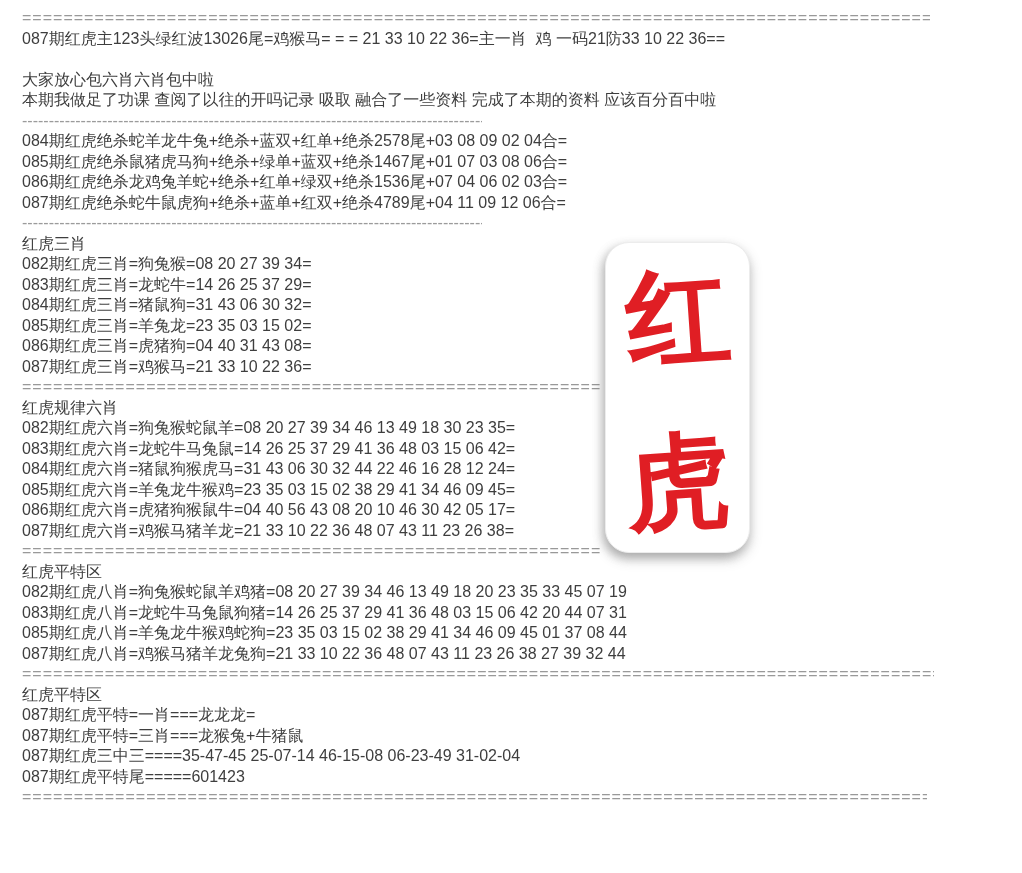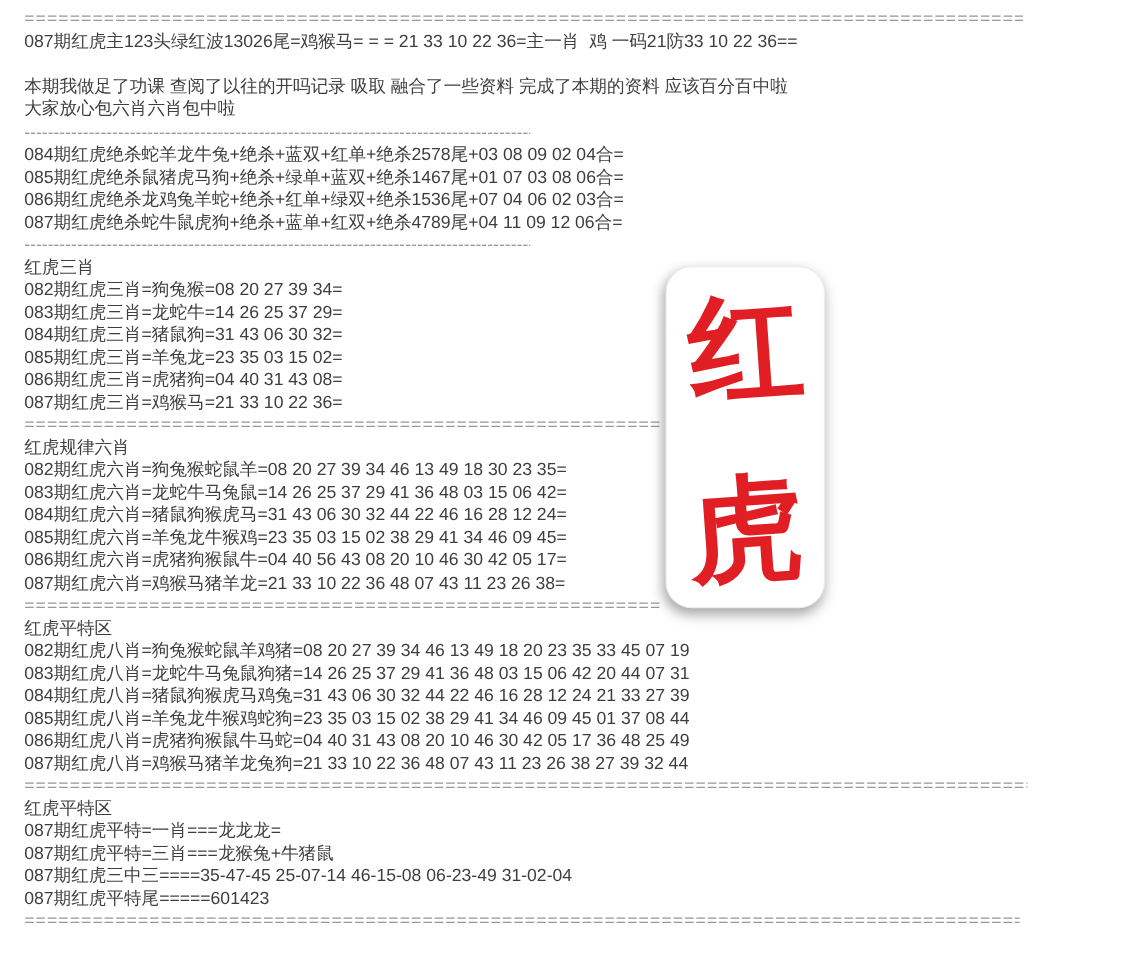--- a/index.html
+++ b/index.html
@@ -62,8 +62,8 @@
 
   <div class="line">087期红虎主123头绿红波13026尾=鸡猴马= = = 21 33 10 22 36=主一肖  鸡 一码21防33 10 22 36==</div>
   <div class="line"></div>
+  <div class="line">大家放心包六肖六肖包中啦</div>
   <div class="line">本期我做足了功课 查阅了以往的开吗记录 吸取 融合了一些资料 完成了本期的资料 应该百分百中啦</div>
-  <div class="line">大家放心包六肖六肖包中啦</div>
 
   <div class="line sep sep-dash w-dash">----------------------------------------------------------------------------------------------------------------------------------------------------------------</div>
 

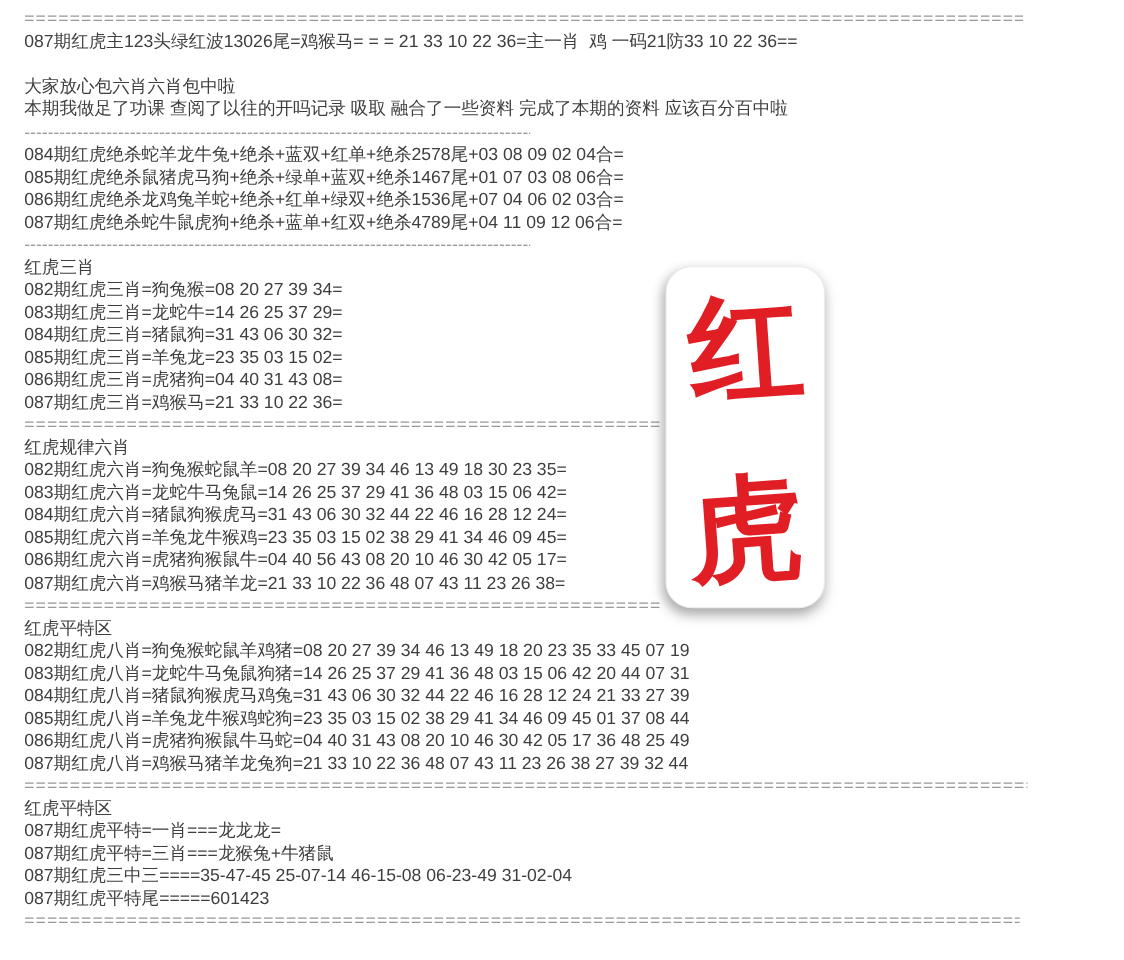--- a/index.html
+++ b/index.html
@@ -97,7 +97,6 @@
   <div class="line">红虎平特区</div>
   <div class="line">082期红虎八肖=狗兔猴蛇鼠羊鸡猪=08 20 27 39 34 46 13 49 18 20 23 35 33 45 07 19</div>
   <div class="line">083期红虎八肖=龙蛇牛马兔鼠狗猪=14 26 25 37 29 41 36 48 03 15 06 42 20 44 07 31</div>
-  <div class="line">084期红虎八肖=猪鼠狗猴虎马鸡兔=31 43 06 30 32 44 22 46 16 28 12 24 21 33 27 39</div>
   <div class="line">085期红虎八肖=羊兔龙牛猴鸡蛇狗=23 35 03 15 02 38 29 41 34 46 09 45 01 37 08 44</div>
   <div class="line">086期红虎八肖=虎猪狗猴鼠牛马蛇=04 40 31 43 08 20 10 46 30 42 05 17 36 48 25 49</div>
   <div class="line">087期红虎八肖=鸡猴马猪羊龙兔狗=21 33 10 22 36 48 07 43 11 23 26 38 27 39 32 44</div>

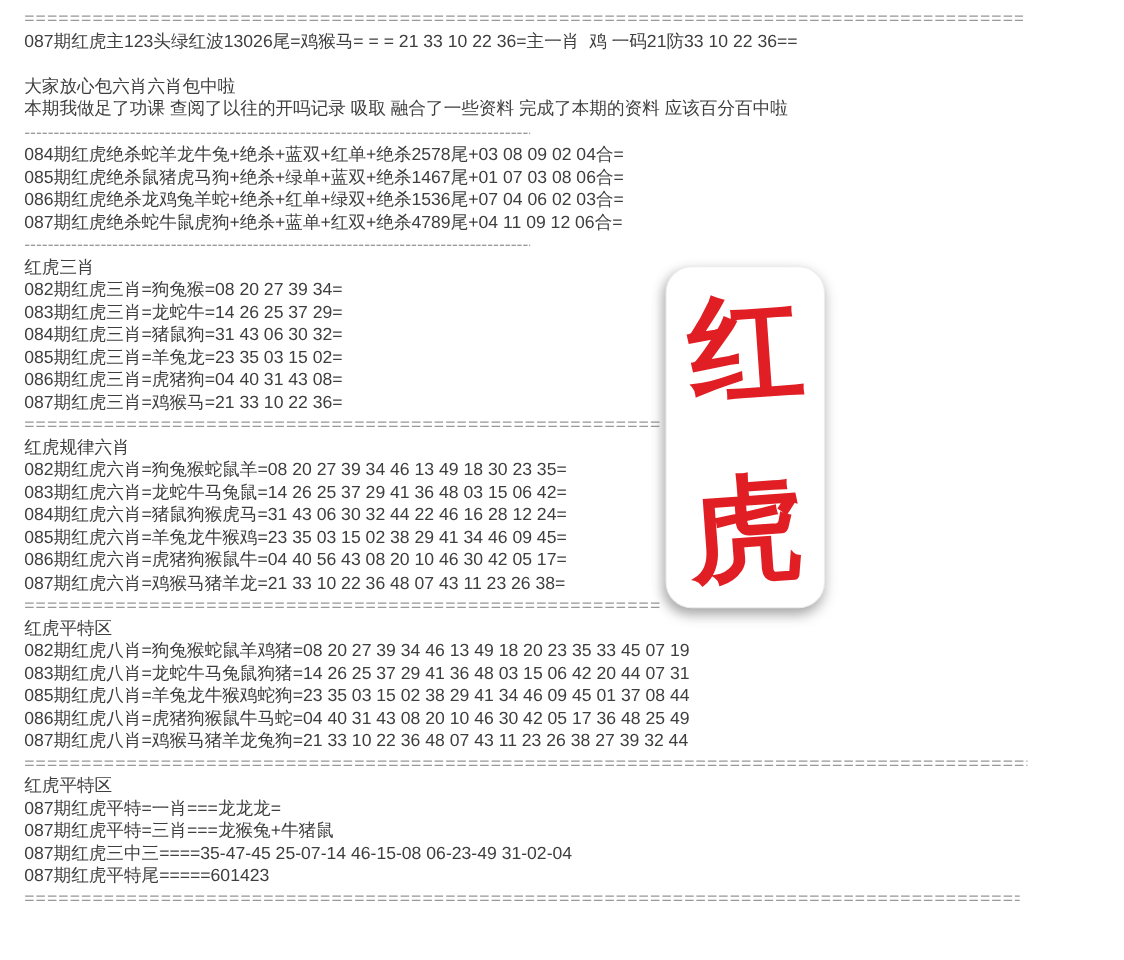--- a/index.html
+++ b/index.html
@@ -98,7 +98,6 @@
   <div class="line">082期红虎八肖=狗兔猴蛇鼠羊鸡猪=08 20 27 39 34 46 13 49 18 20 23 35 33 45 07 19</div>
   <div class="line">083期红虎八肖=龙蛇牛马兔鼠狗猪=14 26 25 37 29 41 36 48 03 15 06 42 20 44 07 31</div>
   <div class="line">085期红虎八肖=羊兔龙牛猴鸡蛇狗=23 35 03 15 02 38 29 41 34 46 09 45 01 37 08 44</div>
-  <div class="line">086期红虎八肖=虎猪狗猴鼠牛马蛇=04 40 31 43 08 20 10 46 30 42 05 17 36 48 25 49</div>
   <div class="line">087期红虎八肖=鸡猴马猪羊龙兔狗=21 33 10 22 36 48 07 43 11 23 26 38 27 39 32 44</div>
 
   <div class="line sep w-full">==============================================================================================================</div>

